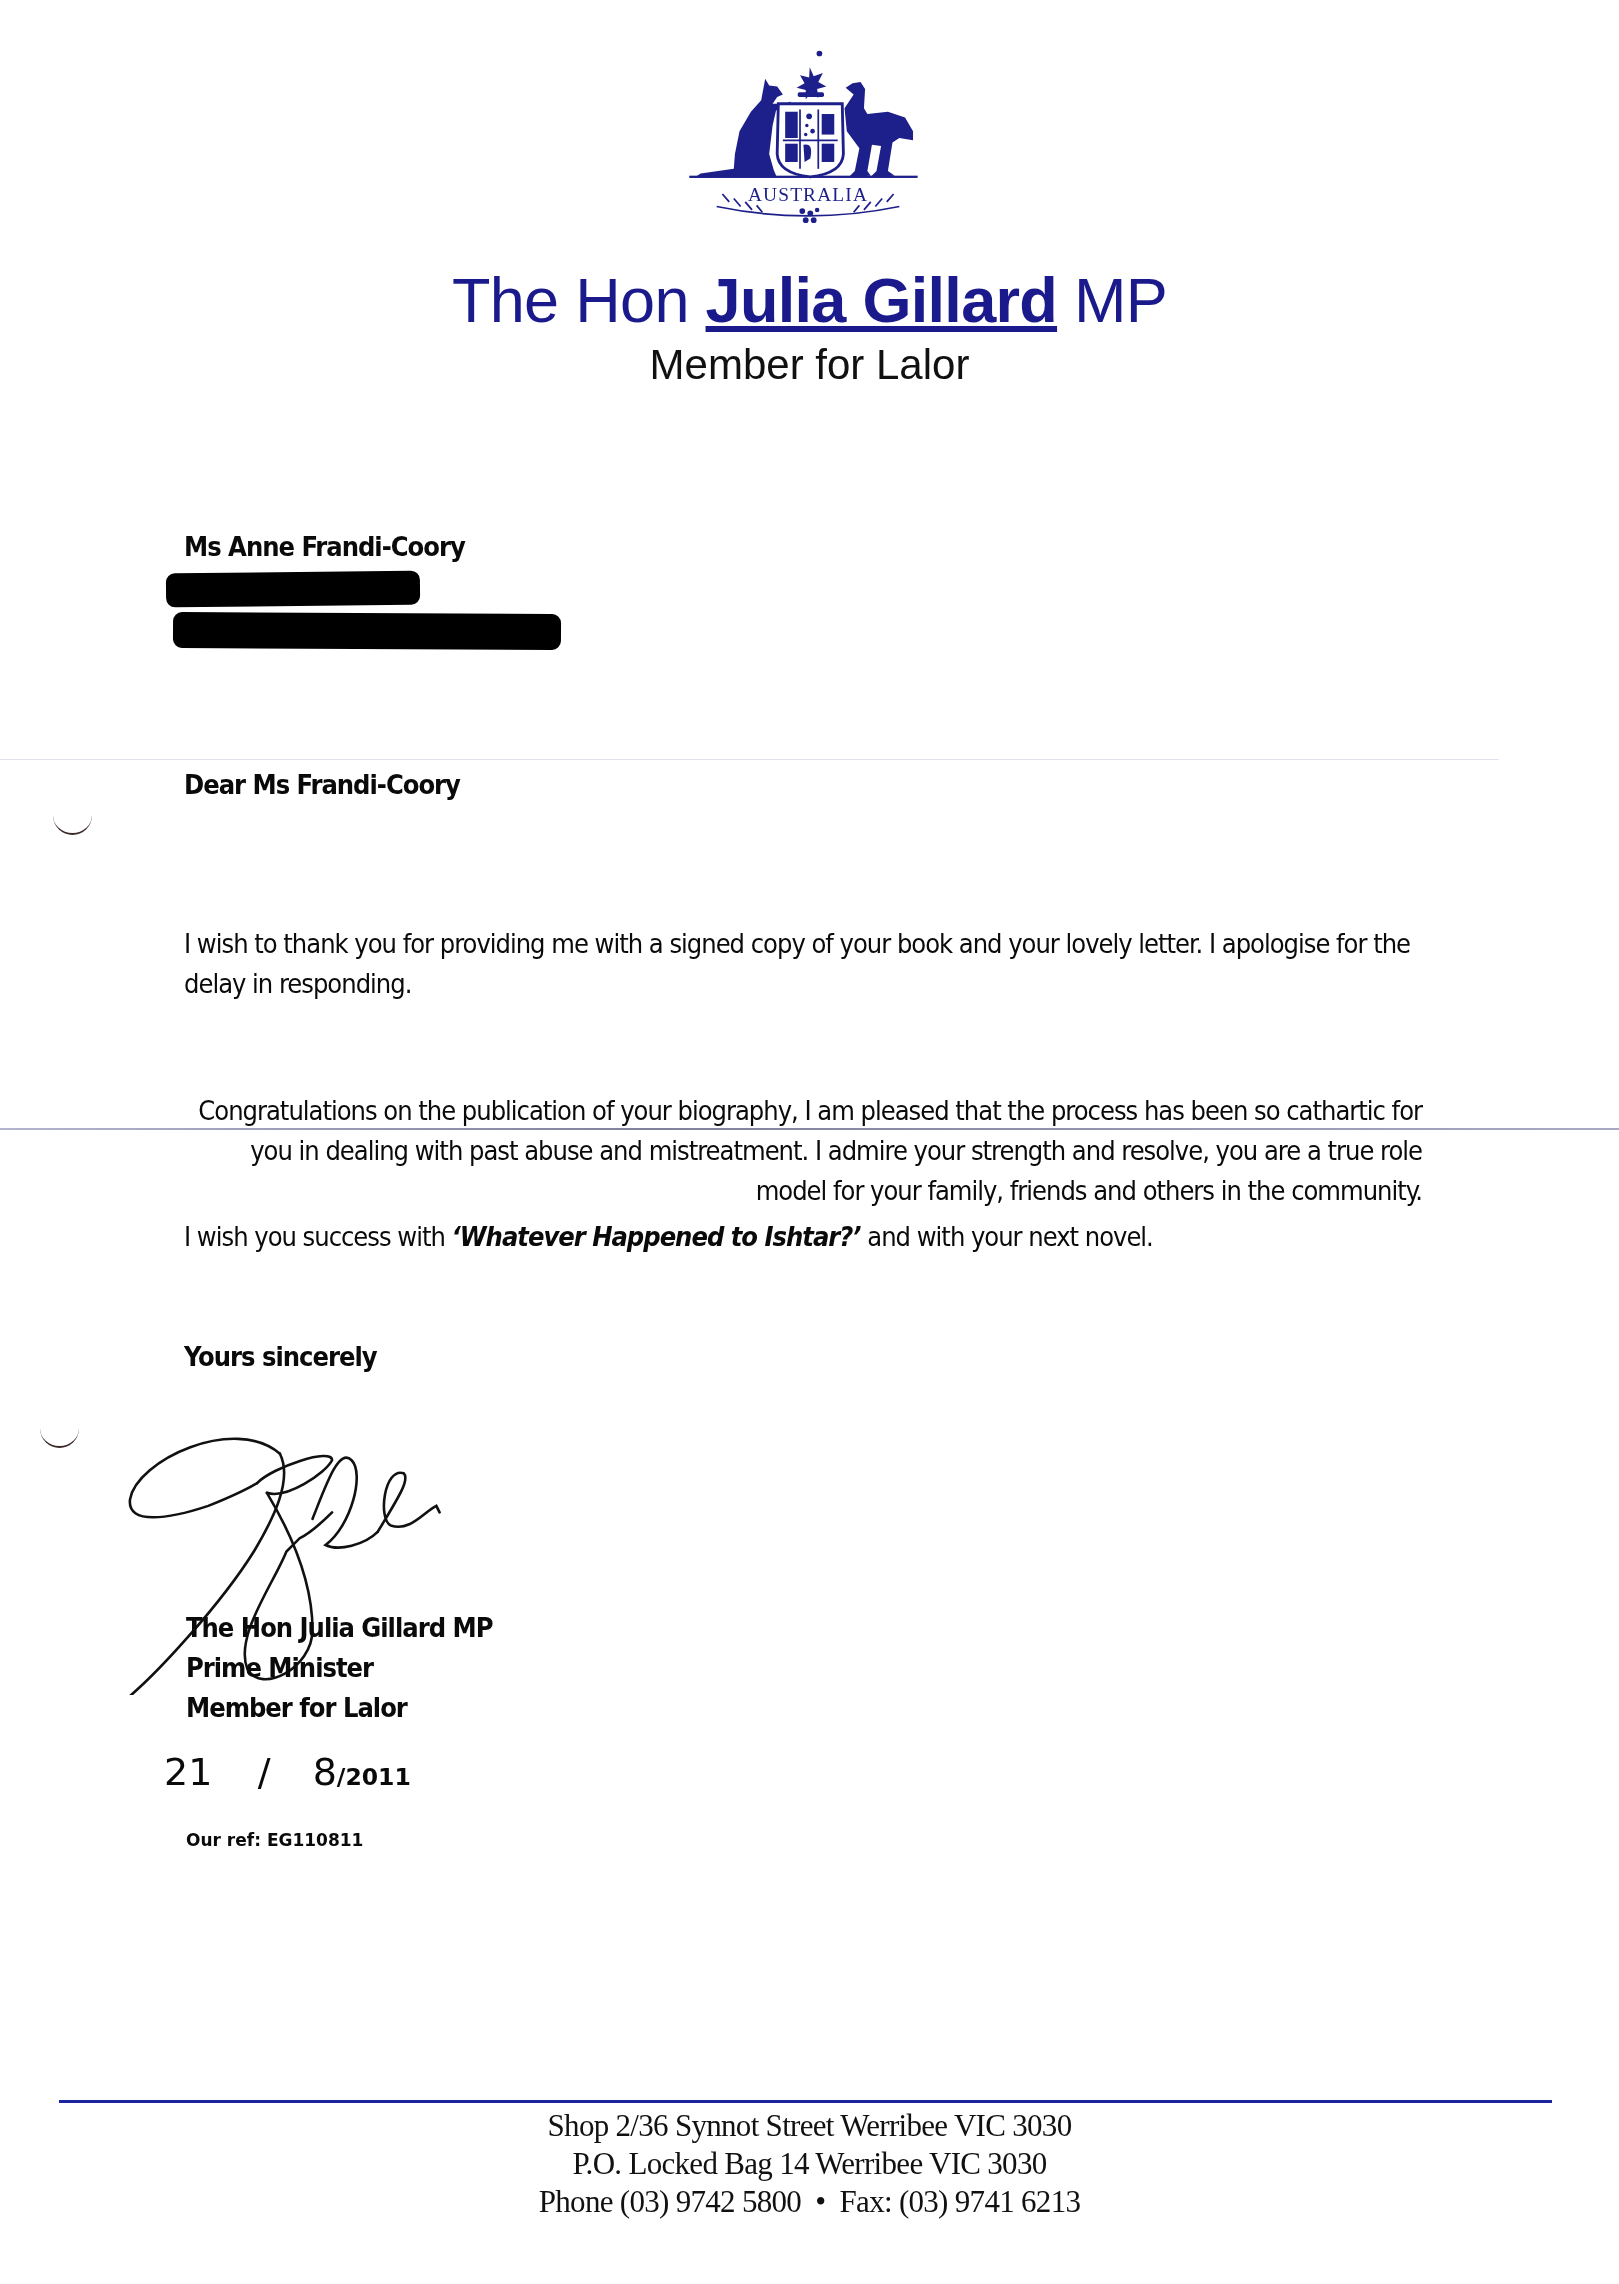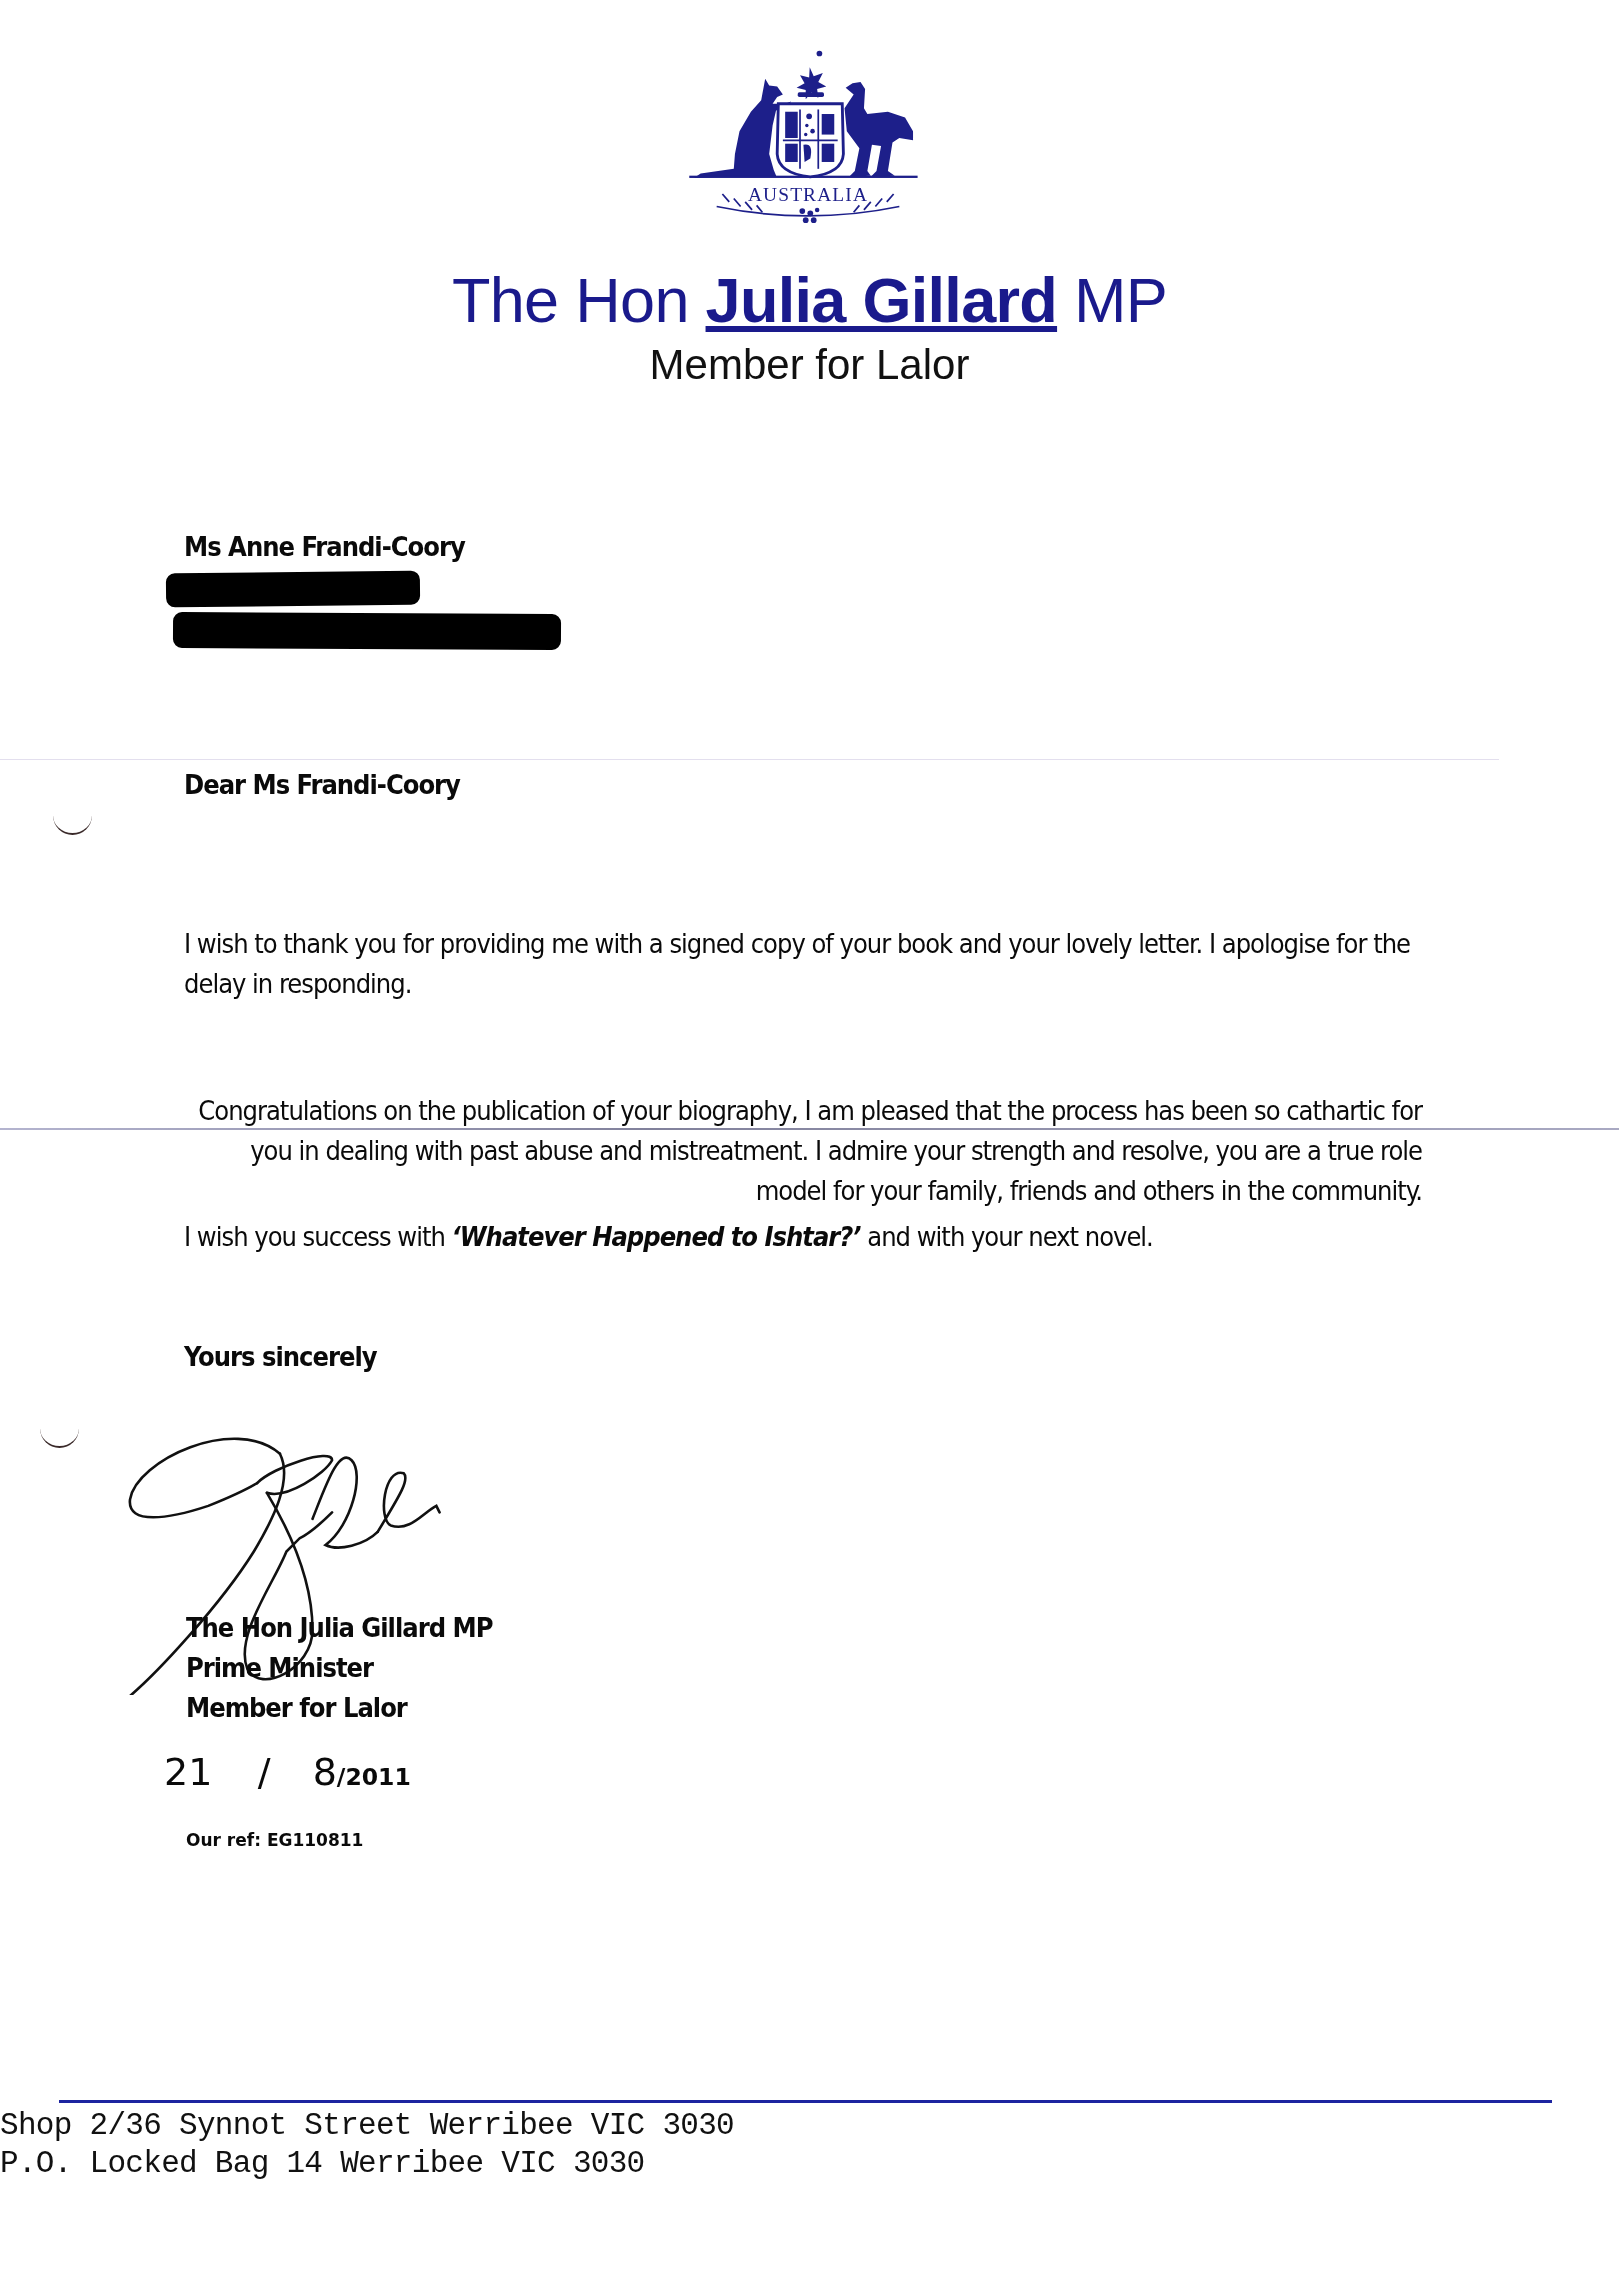--- a/index.html
+++ b/index.html
@@ -32,7 +32,7 @@
   .fold1 { left: 0; top: 1128px; width: 1619px; }
   .fold-faint { left: 0; top: 759px; width: 1499px; height: 1.3px; background: #e3dfee; }
   .footer-rule { left: 59px; top: 2100px; width: 1493px; height: 2.6px; background: #1d24a0; }
-  .footer { left: 0; width: 1619px; top: 2107px; text-align: left; font-family: Liberation Mono, monospace;
+  .footer { left: 0; width: 1619px; top: 2107px; text-align: center; font-family: Liberation Serif, serif;
     font-size: 31px; line-height: 38px; color: #111; letter-spacing: -0.7px; }
   .hole { width: 39px; height: 18px; border-bottom: 2.6px solid #3a2a2a; border-radius: 0 0 26px 26px; }
   .h1 { left: 53px; top: 815px; }

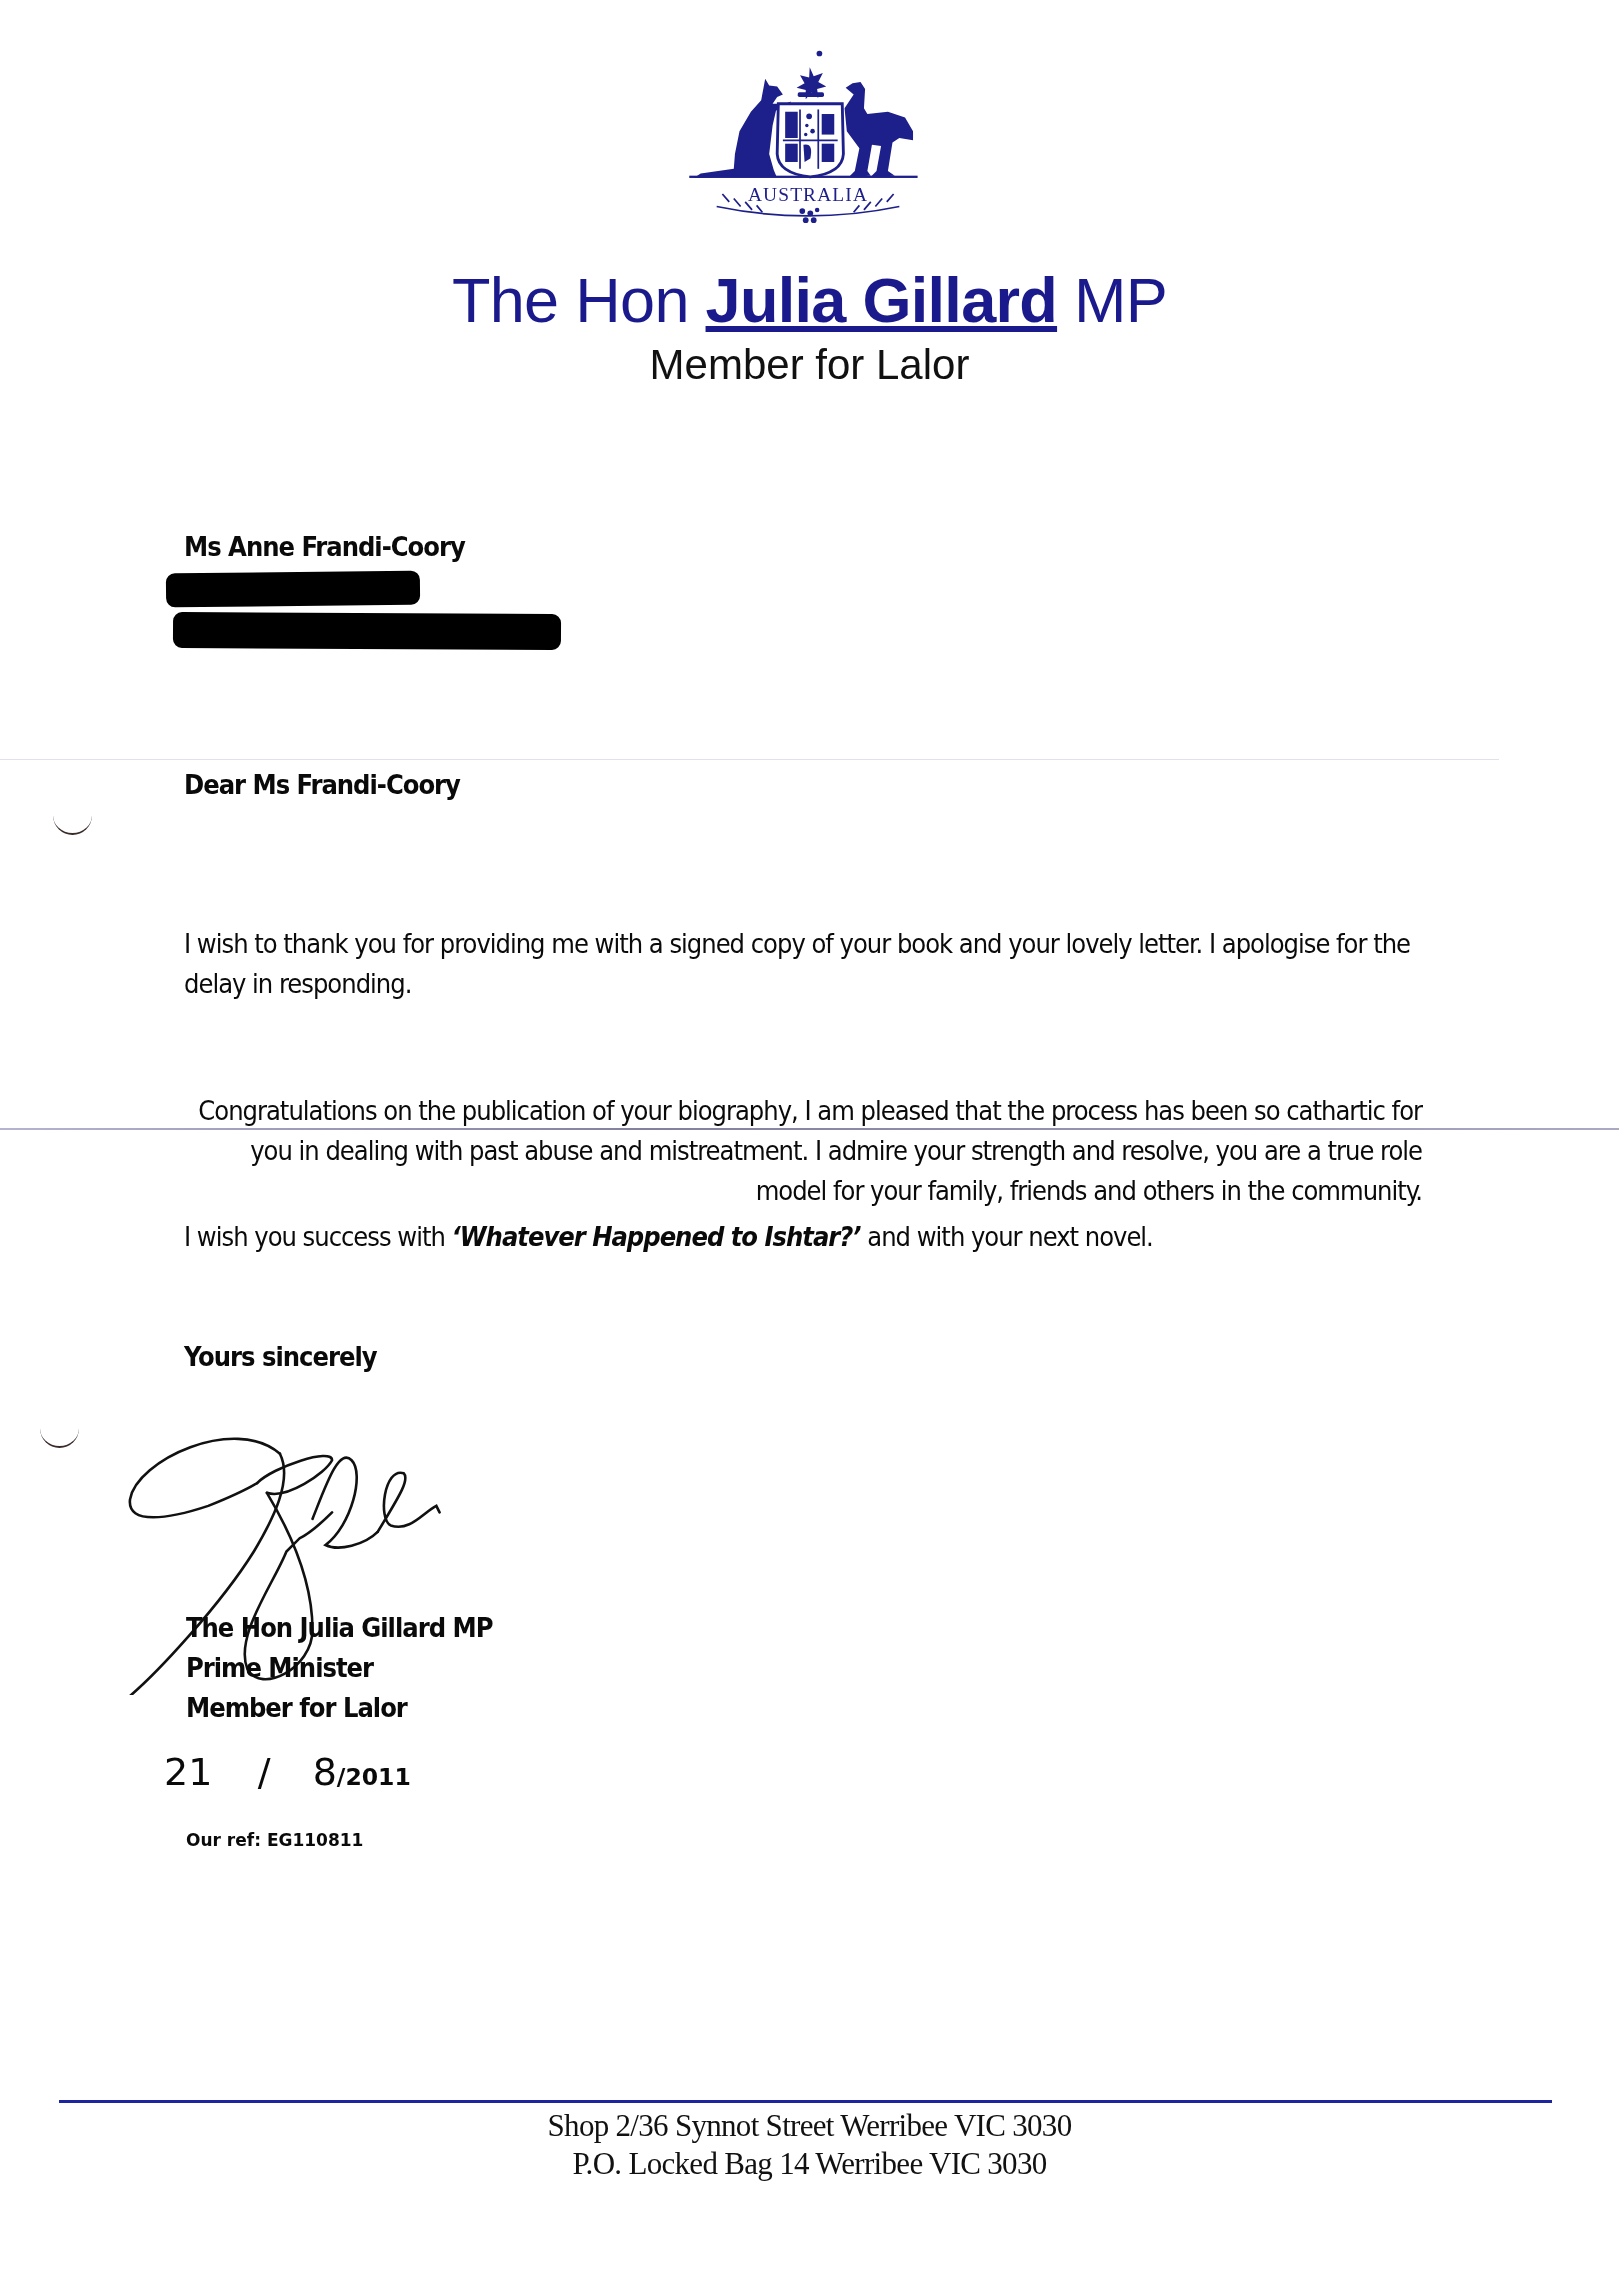--- a/index.html
+++ b/index.html
@@ -138,6 +138,11 @@
 <div class="abs footer">
   <div>Shop 2/36 Synnot Street Werribee VIC 3030</div>
   <div>P.O. Locked Bag 14 Werribee VIC 3030</div>
+  <div>
+    <span>Phone (03) 9742 5800</span>
+    &nbsp;<span>•</span>&nbsp;
+    <span>Fax: (03) 9741 6213</span>
+  </div>
 </div>
 
 <style>.bold-i { font-style: italic; font-weight: bold; text-align: right; }</style>

